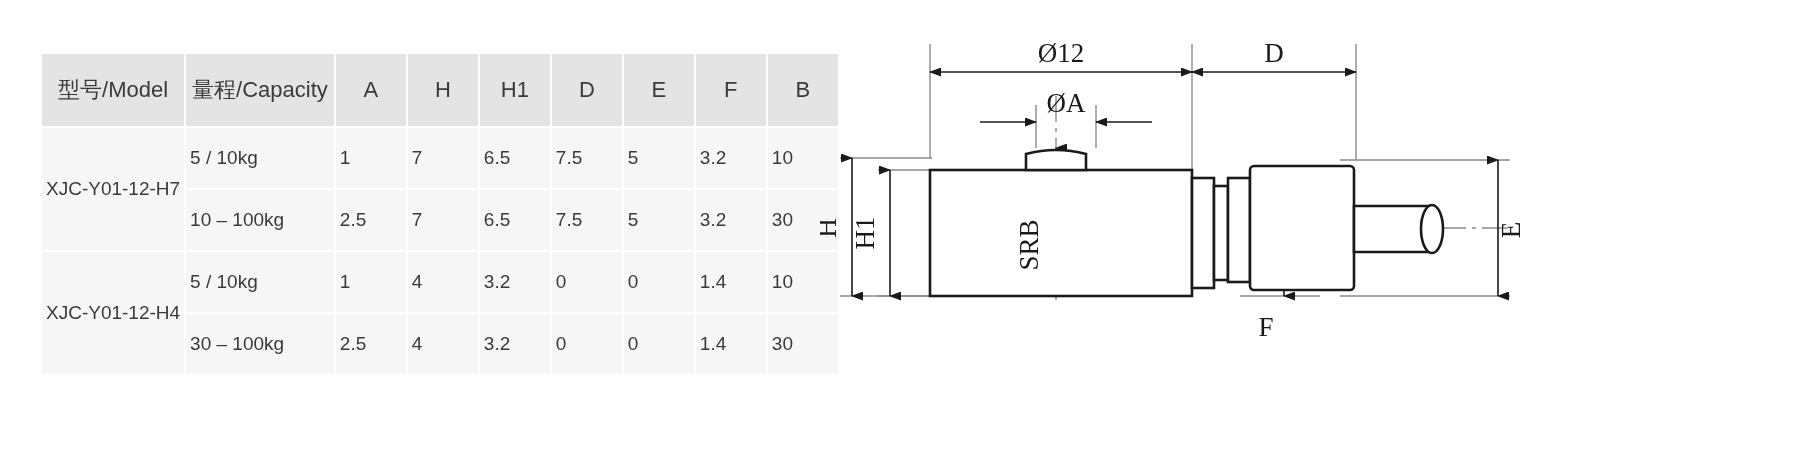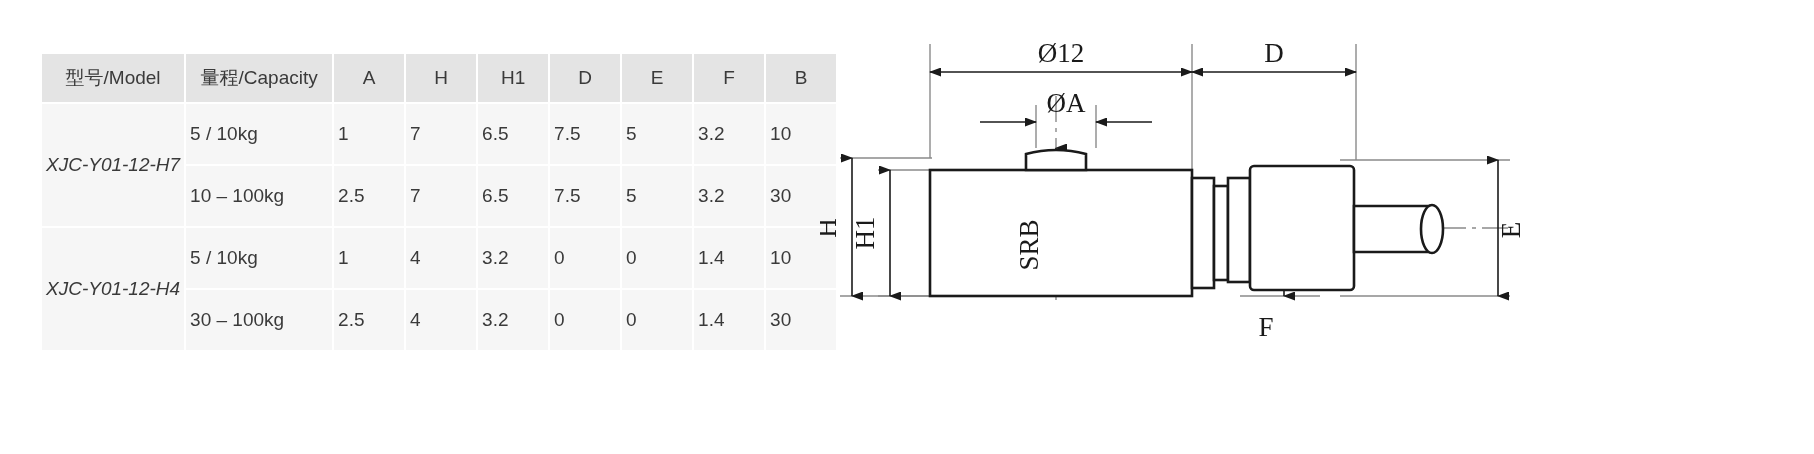--- a/index.html
+++ b/index.html
@@ -24,11 +24,11 @@
     background:#e4e4e4;
     color:#3a3a3a;
     font-weight:400;
-    font-size:19px;
+    font-size:22px;
     height:48px;
     text-align:center;
     vertical-align:middle;
-    padding:0 6px;
+    padding:12px 6px;
     white-space:nowrap;
   }
   table.spec td{

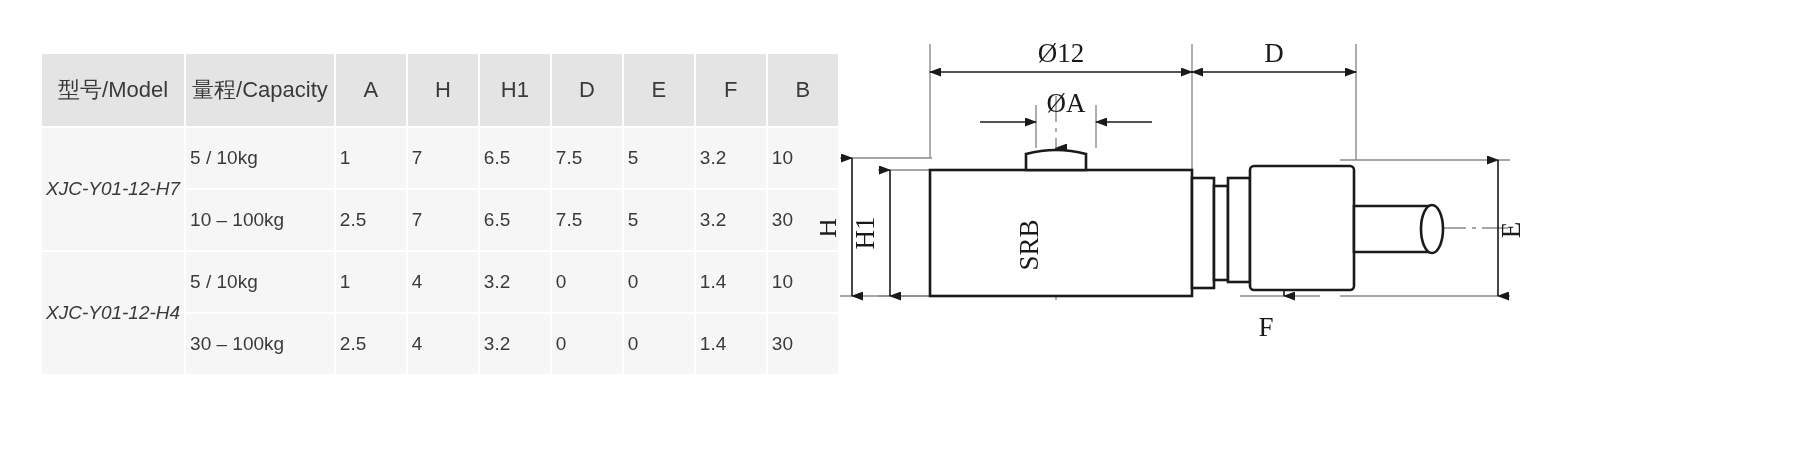--- a/index.html
+++ b/index.html
@@ -45,7 +45,6 @@
   td.model-cell{
     font-size:19px;
     letter-spacing:0px;
-    font-style:italic;
   }
   
   col.c-model{width:138px;}

